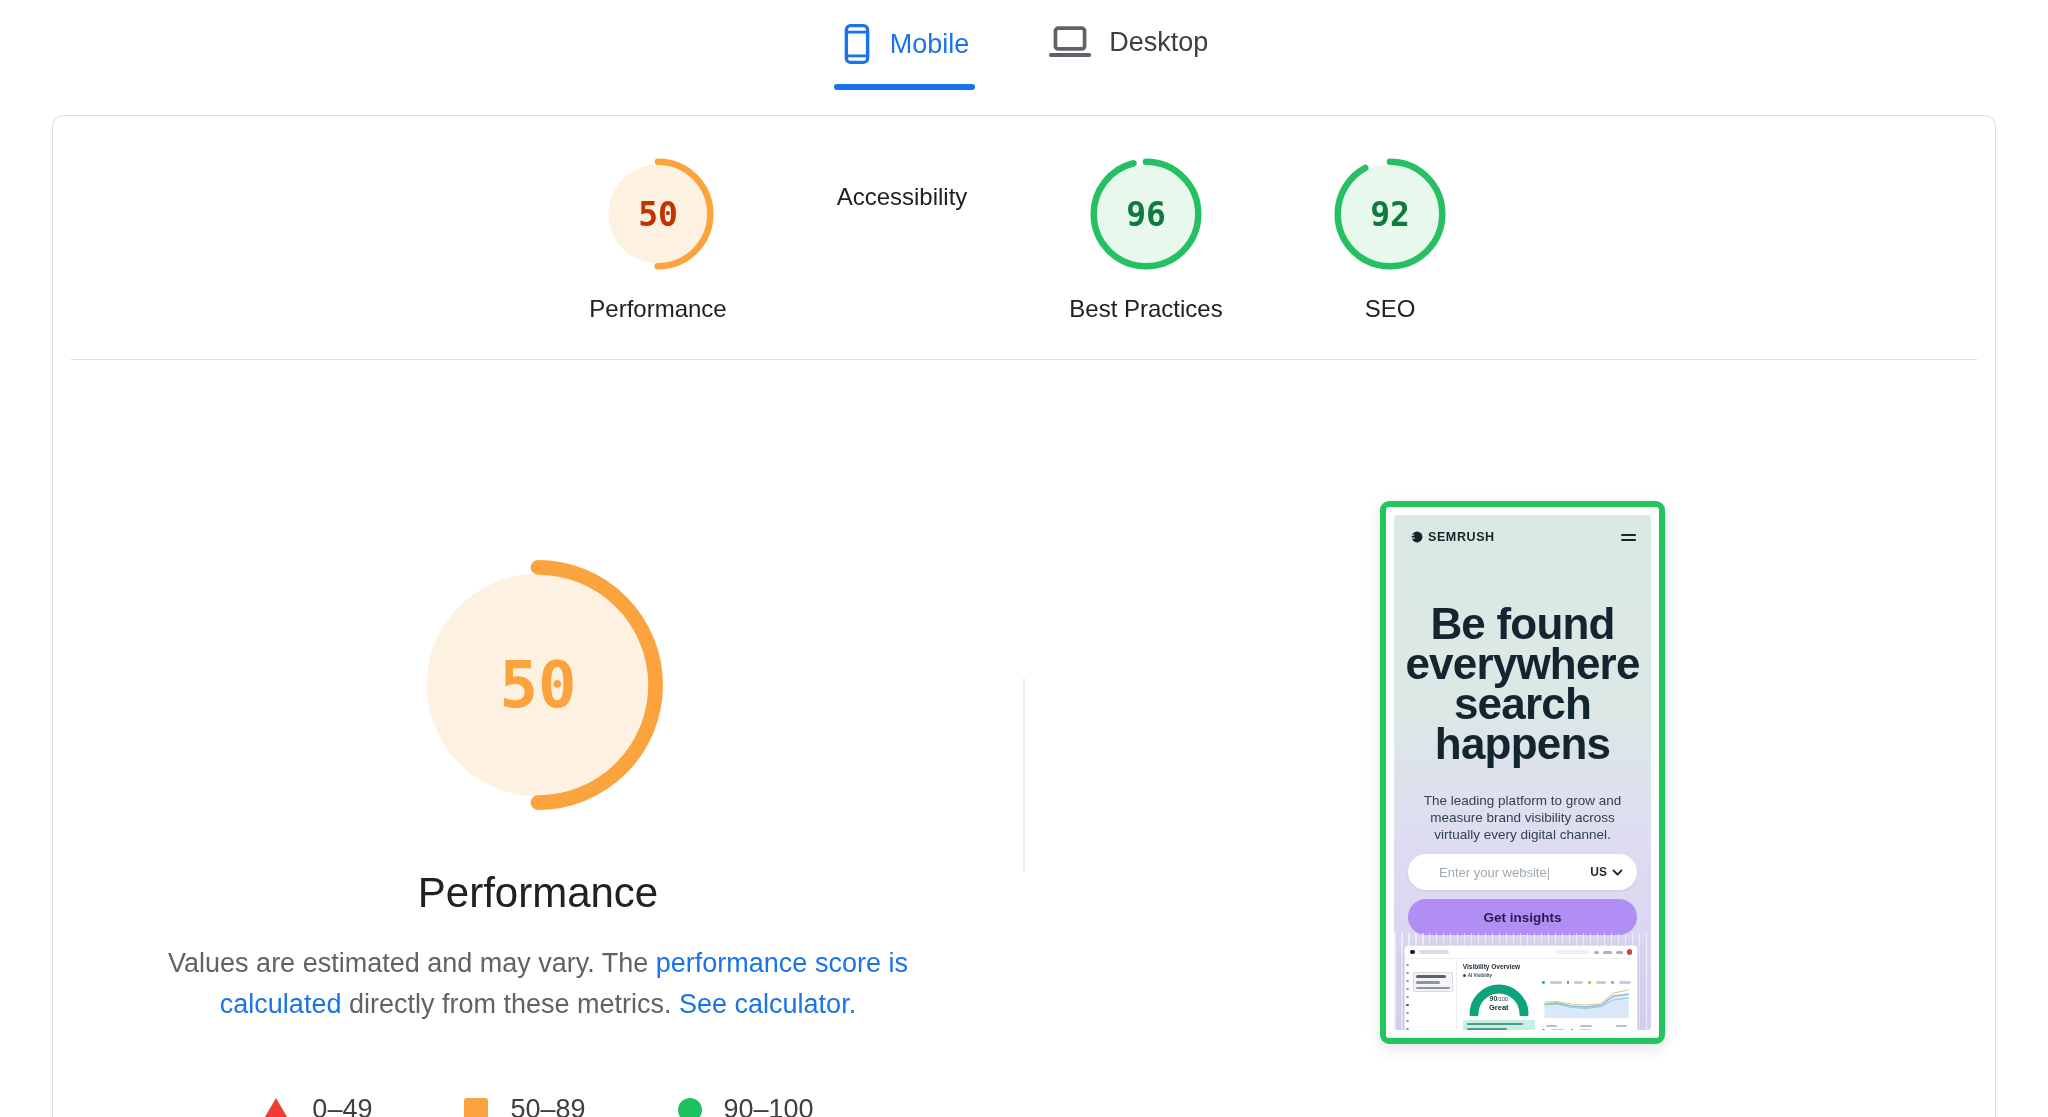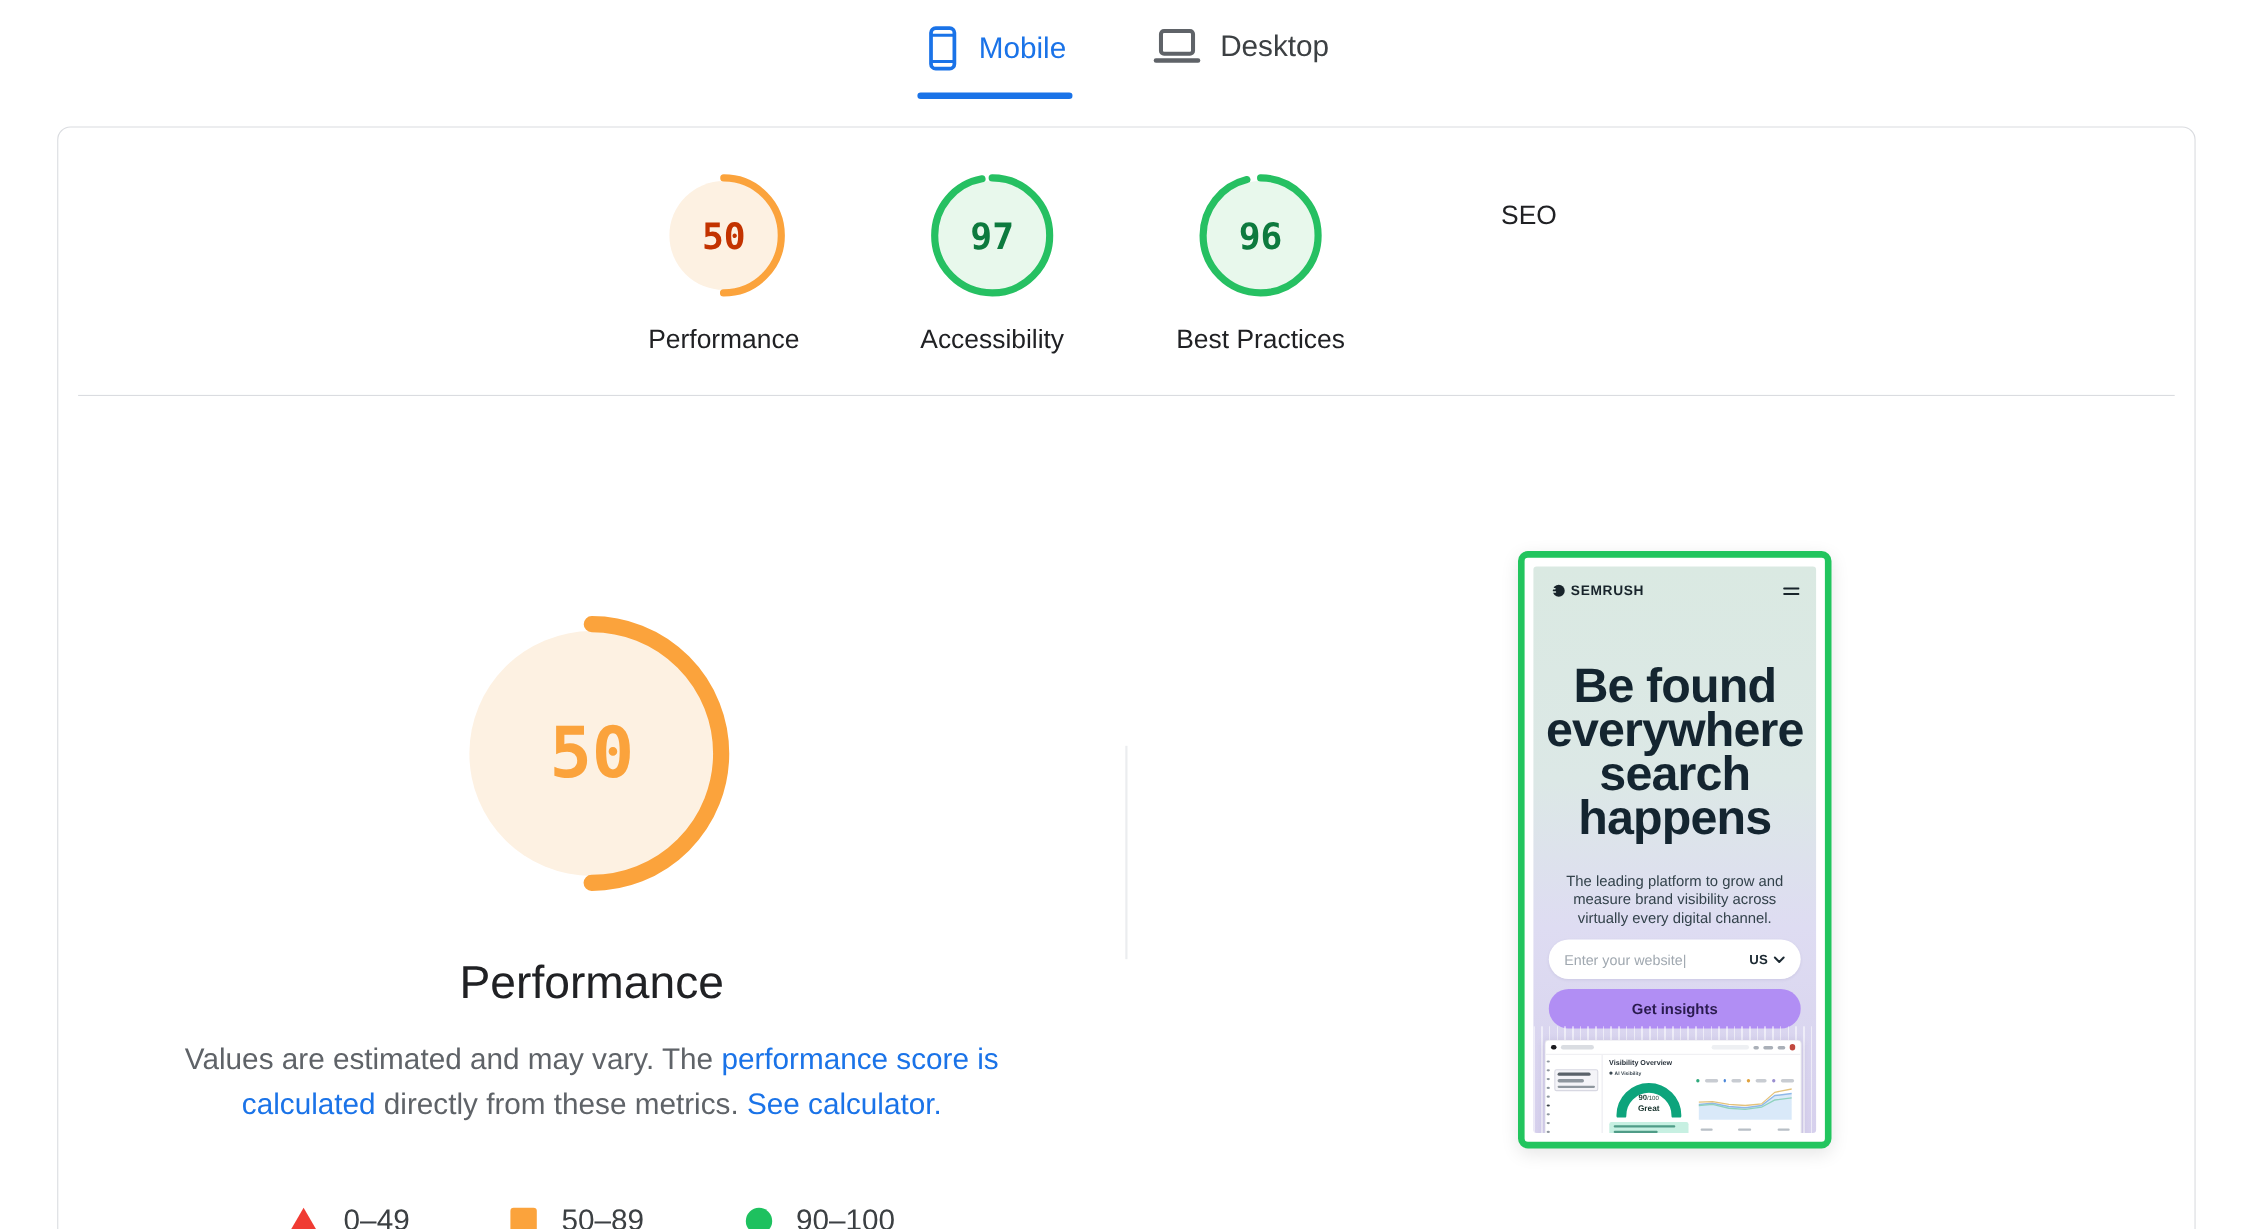--- a/index.html
+++ b/index.html
@@ -149,13 +149,6 @@
     </div>
 
     <div class="score-item">
-      <div class="gauge pass">
-        <svg viewBox="0 0 120 120">
-          <circle class="bgc" cx="60" cy="60" r="53"></circle>
-          <circle class="arc" cx="60" cy="60" r="56" stroke-width="7" transform="rotate(-90 60 60)" stroke-dasharray="341.30262588599516 351.85837720205683"></circle>
-        </svg>
-        <div class="num mono">97</div>
-      </div>
       <div class="score-label">Accessibility</div>
     </div>
 

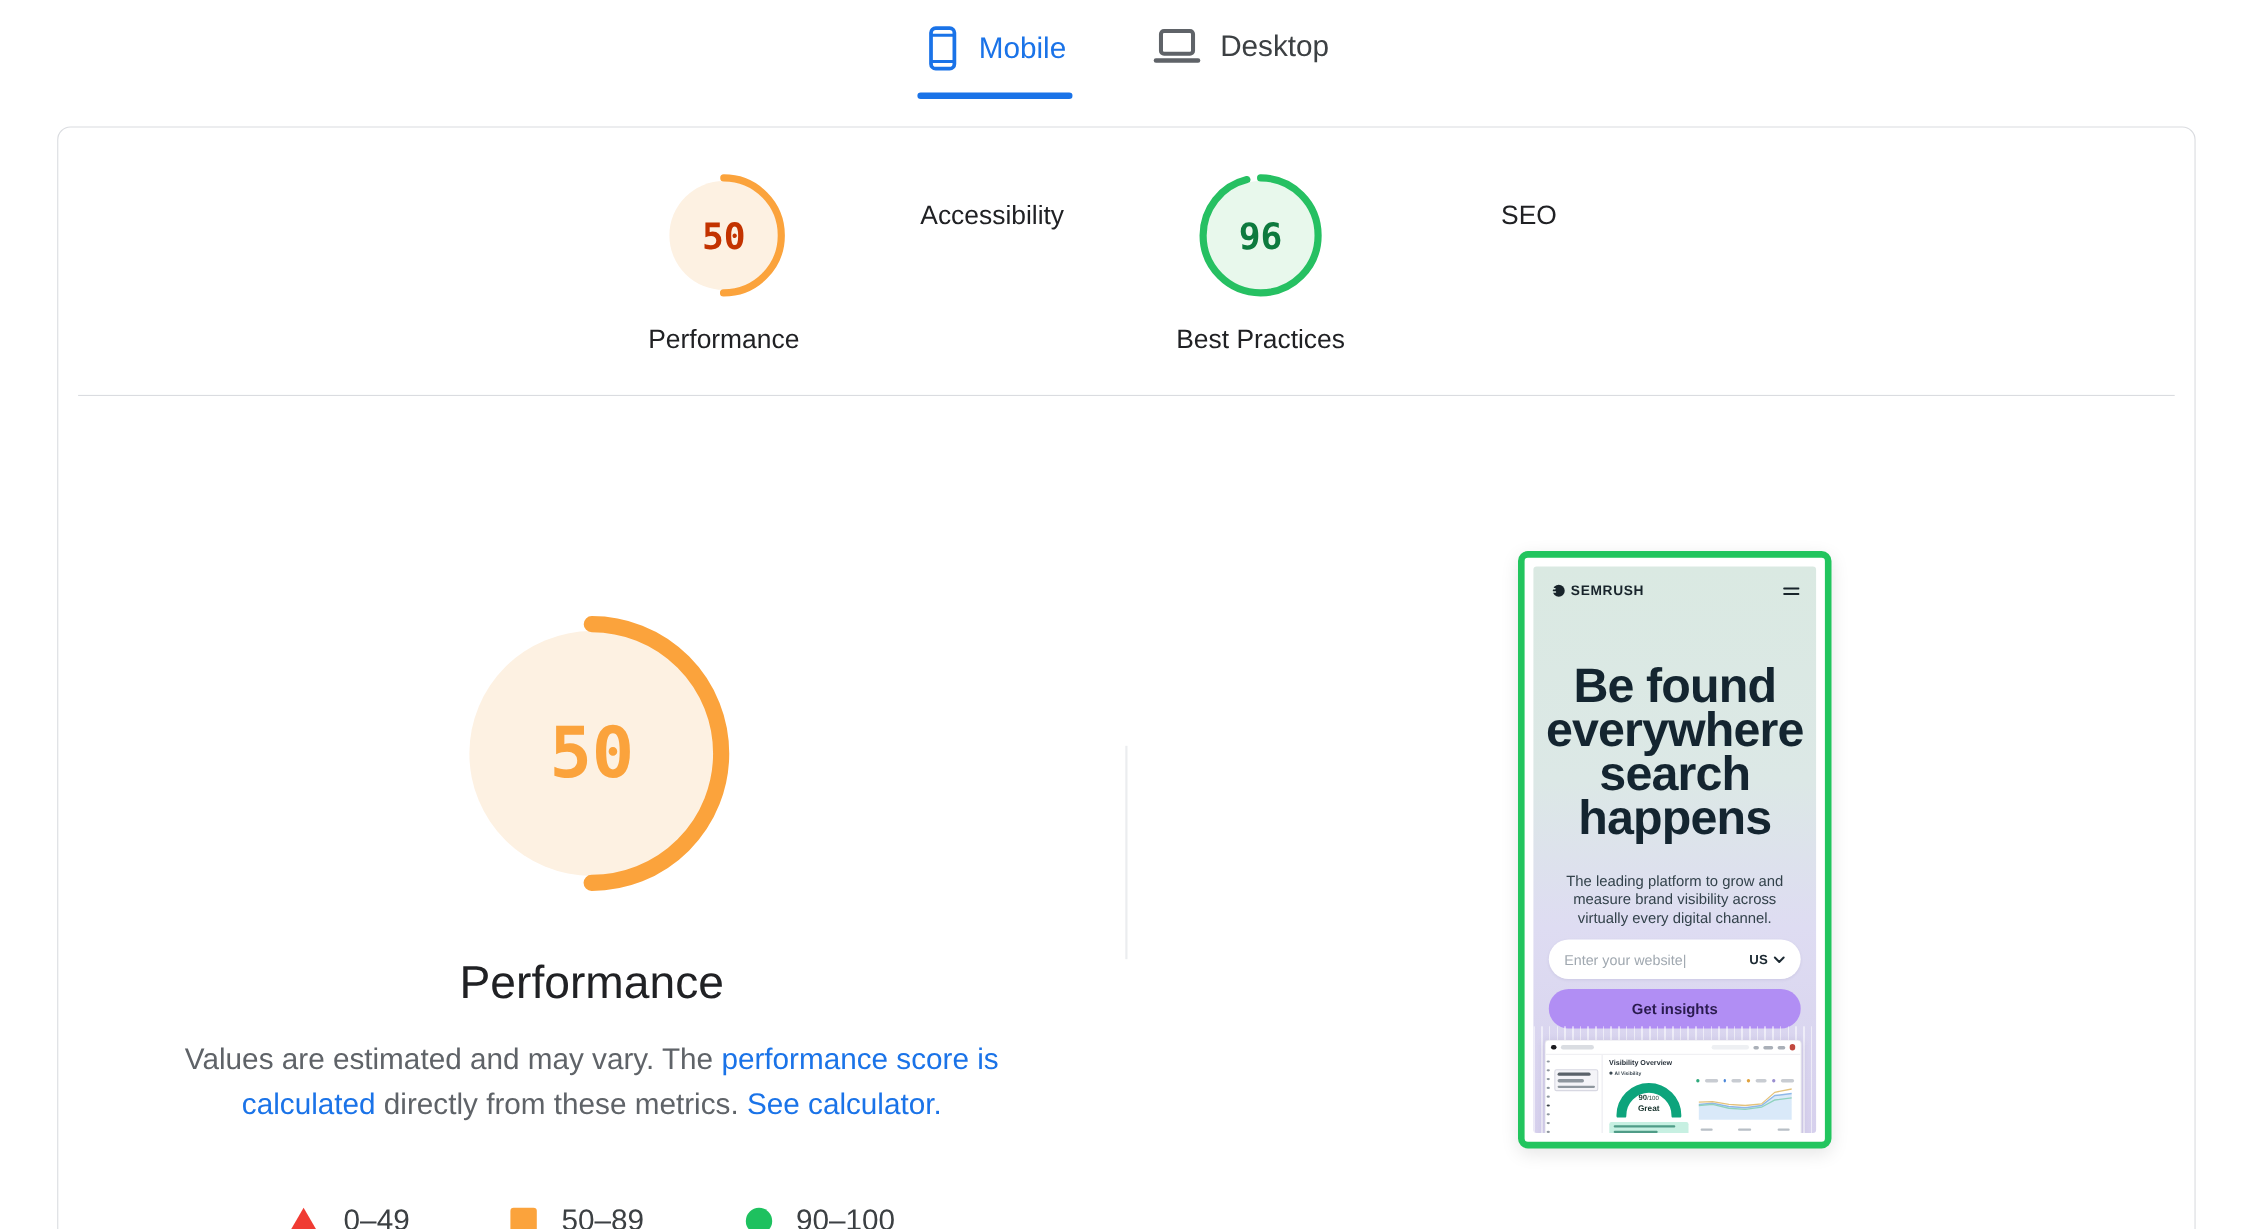--- a/index.html
+++ b/index.html
@@ -164,6 +164,13 @@
     </div>
 
     <div class="score-item">
+      <div class="gauge pass">
+        <svg viewBox="0 0 120 120">
+          <circle class="bgc" cx="60" cy="60" r="53"></circle>
+          <circle class="arc" cx="60" cy="60" r="56" stroke-width="7" transform="rotate(-90 60 60)" stroke-dasharray="323.70970702589227 351.85837720205683"></circle>
+        </svg>
+        <div class="num mono">92</div>
+      </div>
       <div class="score-label">SEO</div>
     </div>
 

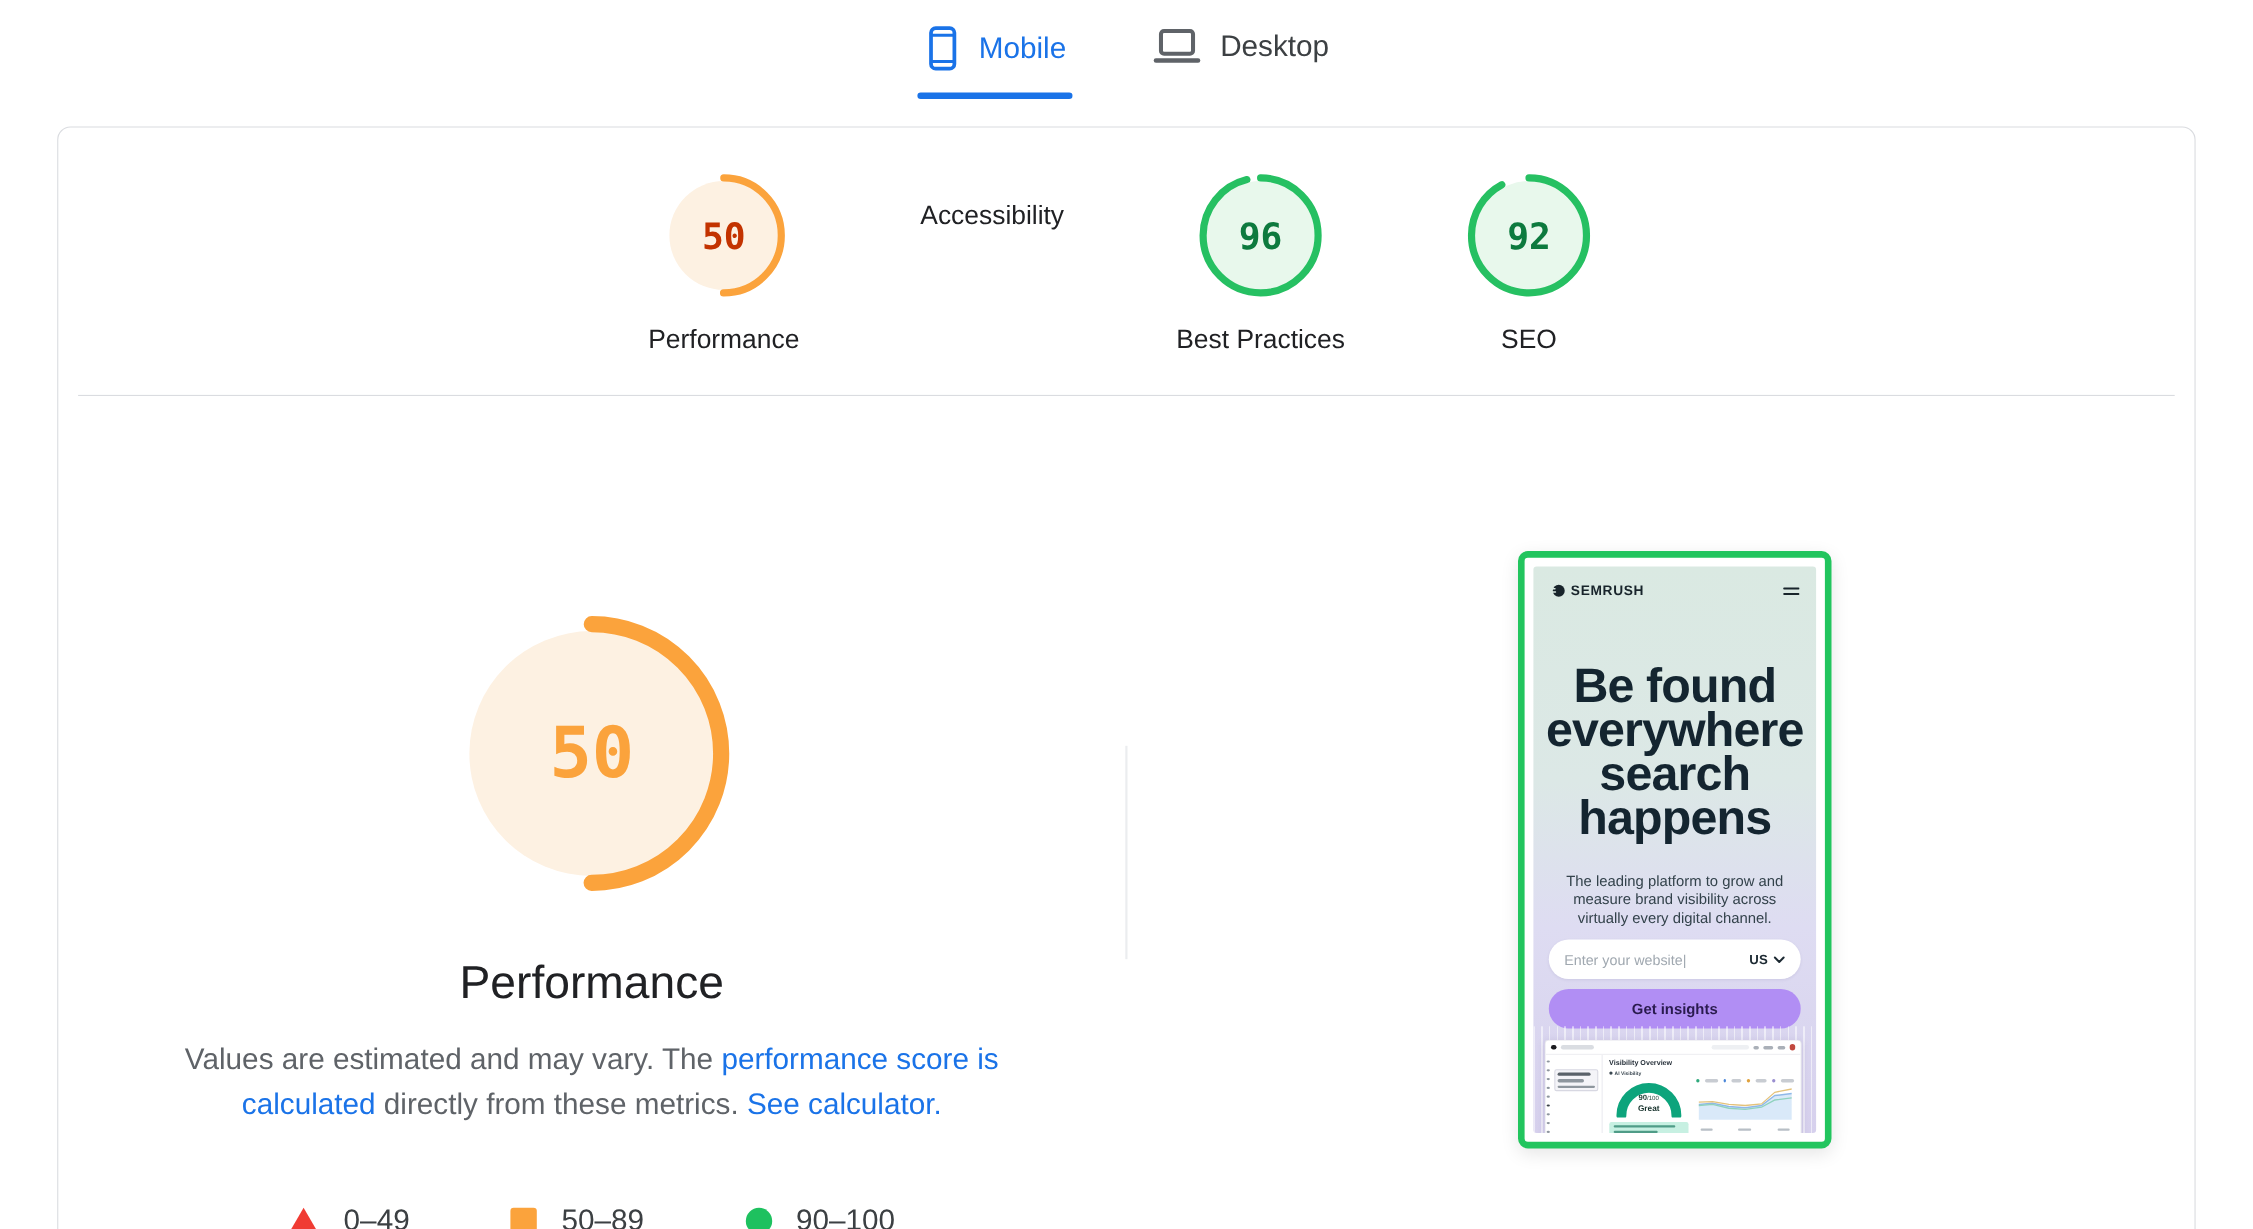--- a/index.html
+++ b/index.html
@@ -70,7 +70,7 @@
     font-size:13.5px; line-height:17px; font-weight:500; color:#33424b; }
   .url-pill { margin:11px 14px 0; height:36px; border-radius:18px; background:#fff;
     display:flex; align-items:center; padding:0 14px; box-shadow:0 1px 3px rgba(40,30,90,.08); }
-  .url-ph { font-size:13px; color:#a0a8b0; flex:1; }
+  .url-ph { font-size:13px; color:#a0a8b0; flex:1;margin-left:17px; }
   .cc { font-size:12px; font-weight:700; color:#1d2a33; margin-right:5px; }
   .cta { margin:9px 14px 0; height:36px; border-radius:18px; background:#b18ef4;
     display:flex; align-items:center; justify-content:center;

